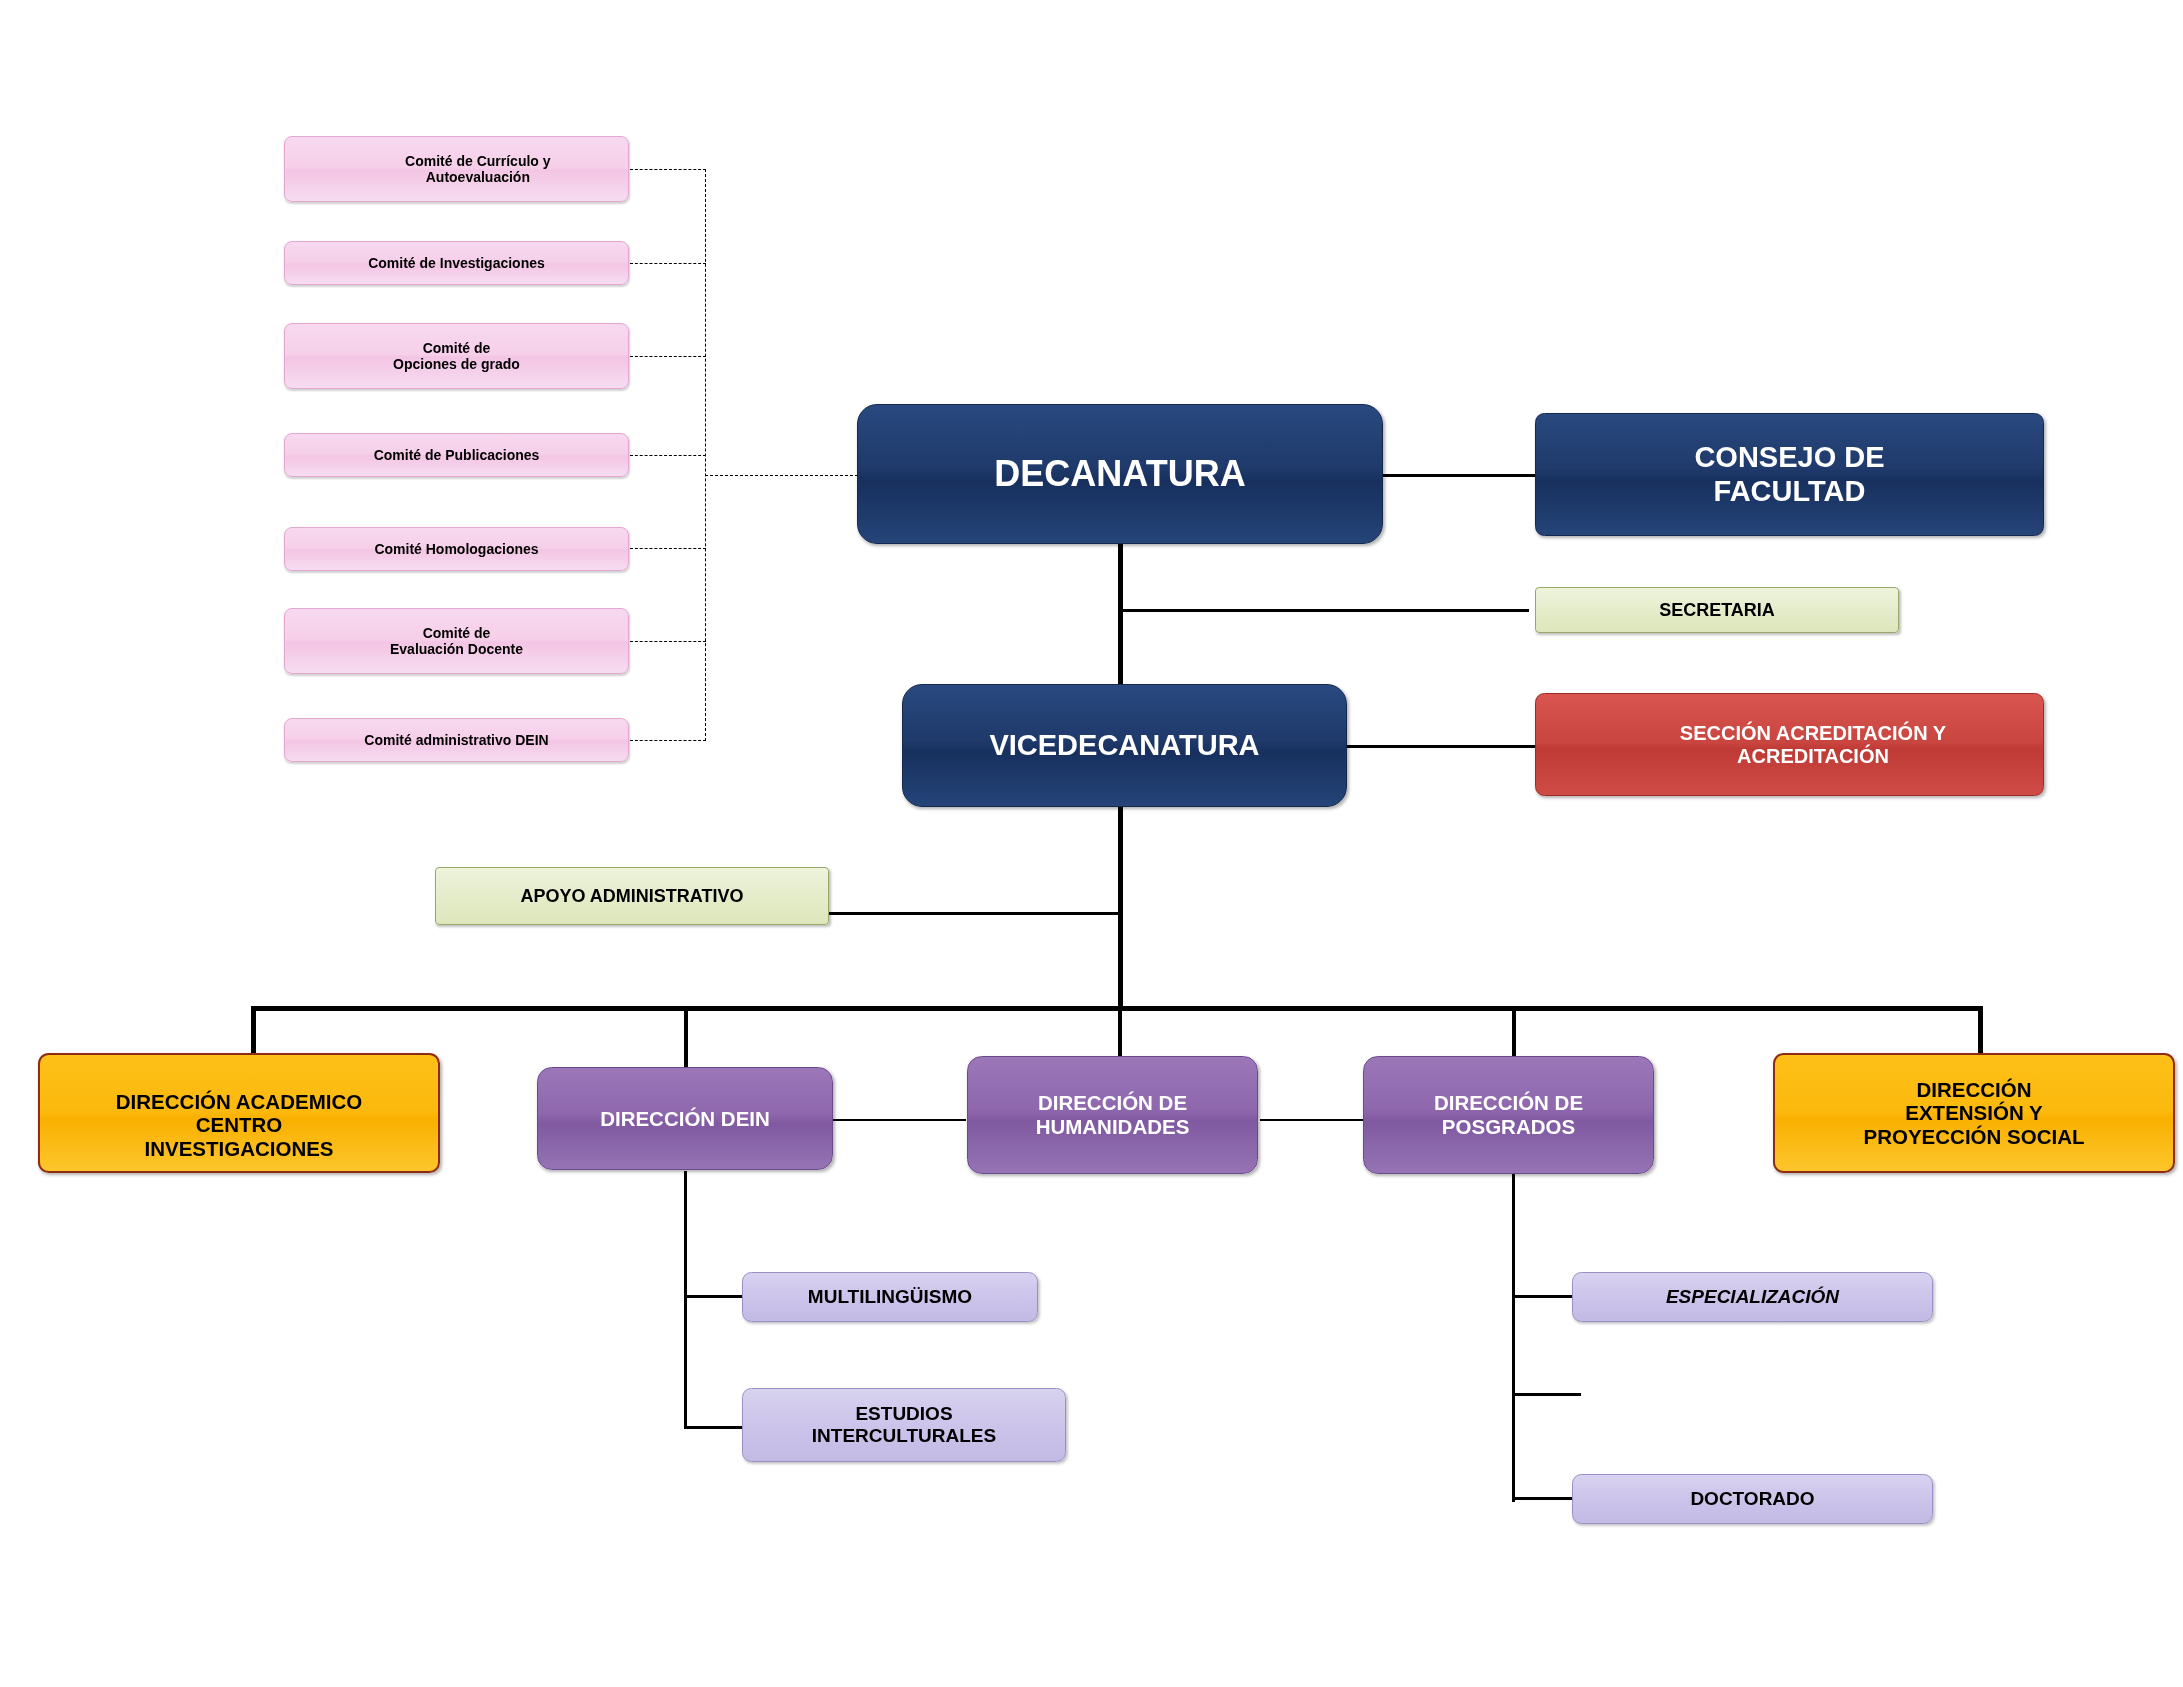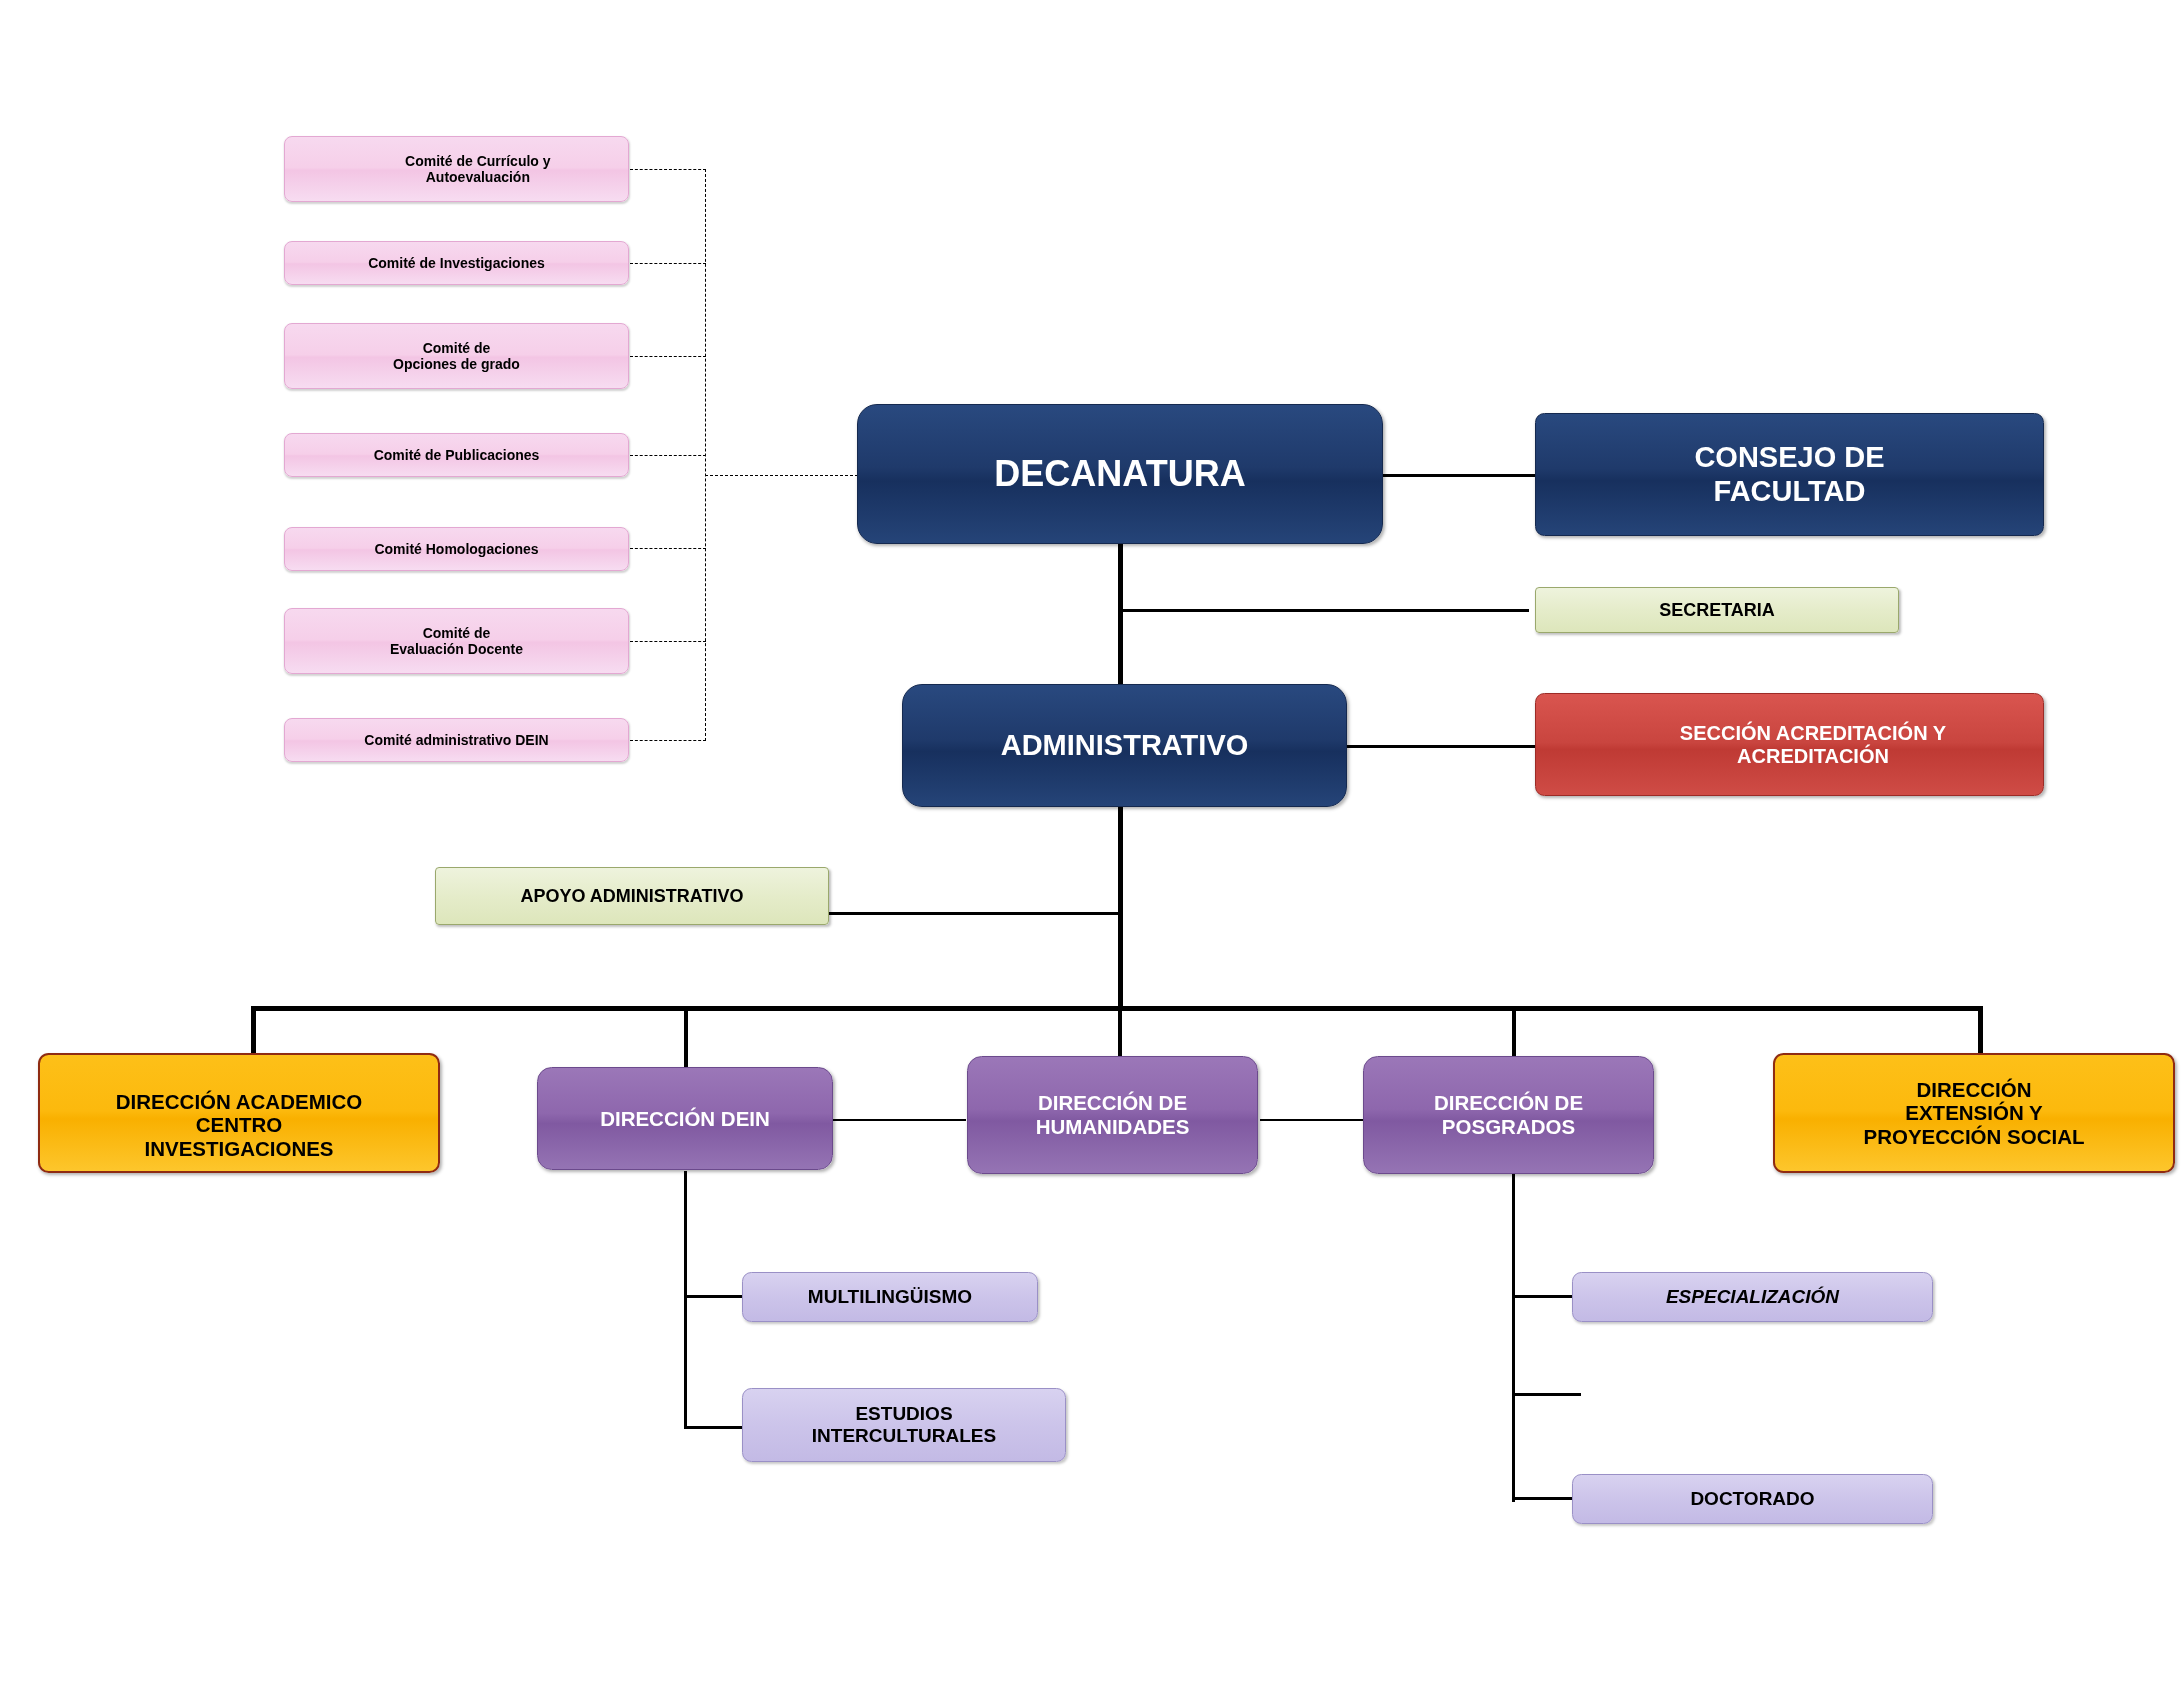--- a/index.html
+++ b/index.html
@@ -216,7 +216,7 @@
   </div>
 
   <div class="node navy med" style="left:902px; top:684px; width:445px; height:123px;">
-    <span style="white-space:pre-line;">ADMINISTRATIVO</span>
+    <span style="white-space:pre-line;">VICEDECANATURA</span>
   </div>
 
   <div class="node red" style="left:1535px; top:693px; width:509px; height:103px;">

